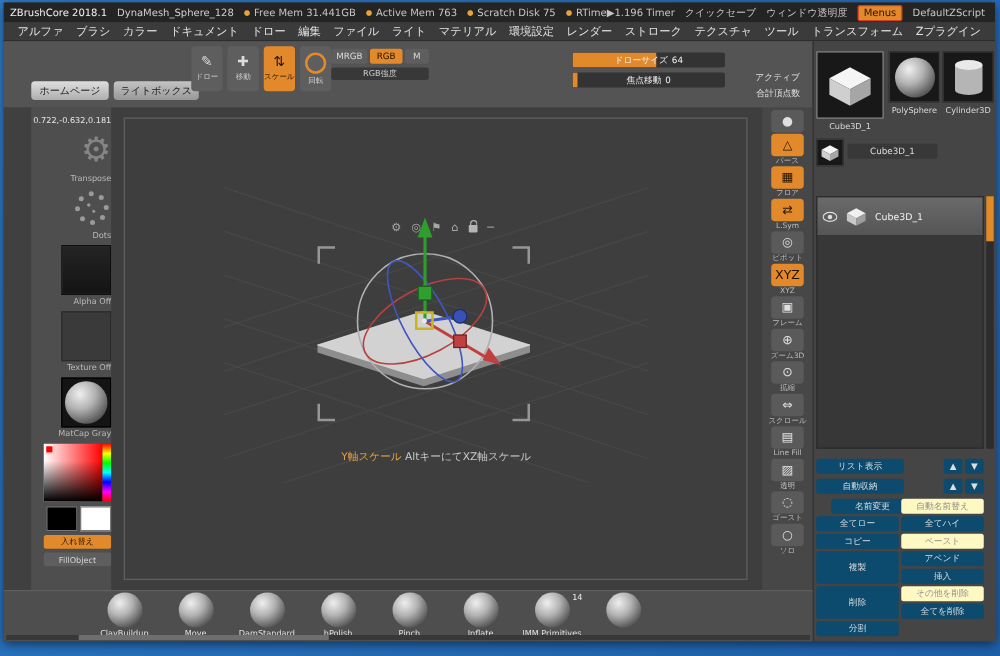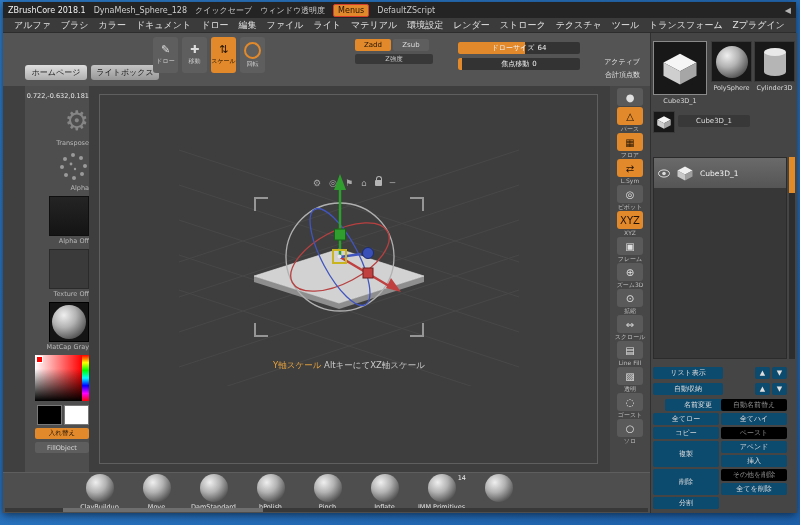--- a/index.html
+++ b/index.html
@@ -113,6 +113,28 @@
   <div class="titlebar">
     <span class="app">ZBrushCore 2018.1</span>
     <span class="doc">DynaMesh_Sphere_128</span>
+    <span style="display:flex;gap:8px">
+
+        <span class="stat">
+          <i class="dot">●</i>
+          <span>Free Mem 31.441GB</span>
+        </span>
+
+        <span class="stat">
+          <i class="dot">●</i>
+          <span>Active Mem 763</span>
+        </span>
+
+        <span class="stat">
+          <i class="dot">●</i>
+          <span>Scratch Disk 75</span>
+        </span>
+
+        <span class="stat">
+          <i class="dot">●</i>
+          <span>RTime▶1.196 Timer</span>
+        </span>
+      </span>
     <span>クイックセーブ</span>
     <span>ウィンドウ透明度</span>
     <span class="menus-chip">Menus</span>

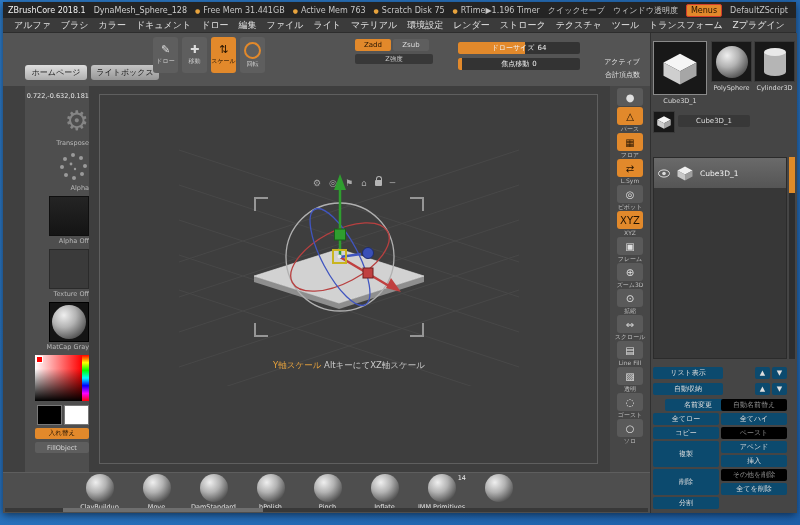--- a/index.html
+++ b/index.html
@@ -188,6 +188,14 @@
       </div>
     </div>
 
+    <div class="paint-group">
+      <div class="pill-row">
+        <div class="pill" style="width:28px">MRGB</div>
+        <div class="pill active" style="width:24px">RGB</div>
+        <div class="pill" style="width:16px">M</div>
+      </div>
+      <div class="mini-slider">RGB強度</div>
+    </div>
 
     <div class="sculpt-group">
       <div class="pill-row">

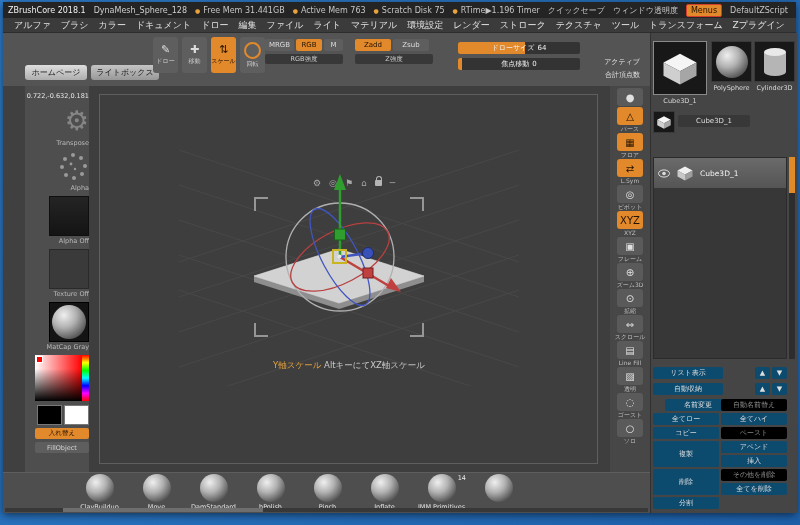--- a/index.html
+++ b/index.html
@@ -197,13 +197,6 @@
       <div class="mini-slider">RGB強度</div>
     </div>
 
-    <div class="sculpt-group">
-      <div class="pill-row">
-        <div class="pill active" style="width:30px">Zadd</div>
-        <div class="pill" style="width:30px">Zsub</div>
-      </div>
-      <div class="mini-slider">Z強度</div>
-    </div>
 
     <div class="size-sliders">
       <div class="big-slider">

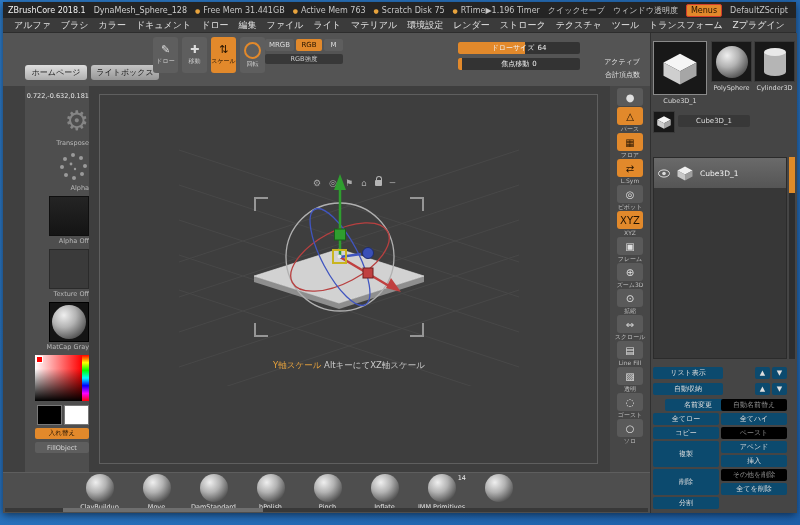--- a/index.html
+++ b/index.html
@@ -240,7 +240,7 @@
             <circle cx="18" cy="18" r="1.2"></circle>
         </g>
       </svg>
-      <div class="thumb-label">Alpha</div>
+      <div class="thumb-label">Dots</div>
 
       <div class="sq40 alpha-thumb"></div>
       <div class="thumb-label">Alpha Off</div>

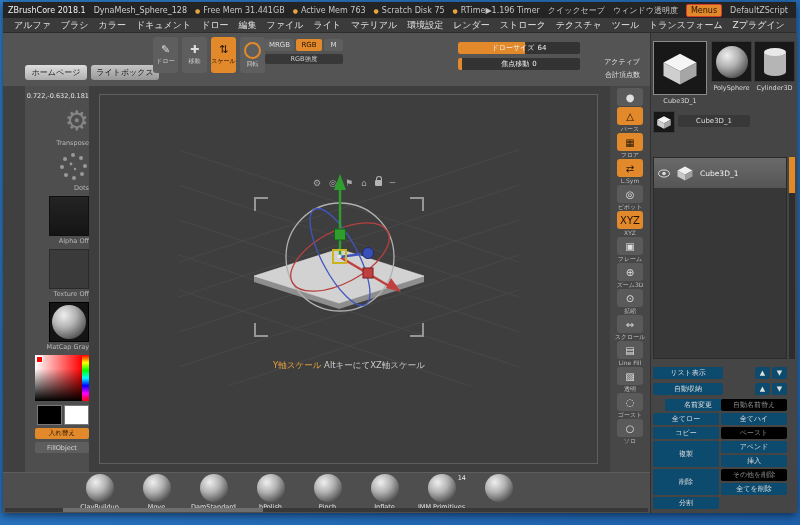--- a/index.html
+++ b/index.html
@@ -94,7 +94,7 @@
   .rp-scroll{position:absolute;left:138px;top:124px;width:6px;height:202px;background:#2d2d2d}
   .rp-scroll .h{position:absolute;left:0;top:0;width:6px;height:36px;background:#e08b28}
   .rp-btn{position:absolute;height:12px;background:#0c4a6e;color:#dedede;font-size:7px;display:flex;align-items:center;justify-content:center;border-radius:2px}
-  .rp-btn.dis{background:#000000;color:#8f8f8f}
+  .rp-btn.dis{background:#fef9c3;color:#8f8f8f}
   .rp-btn.sm{width:15px}
   
   .tray{position:absolute;left:0;top:470px;width:647px;height:41px;background:#4e4e4e;border-top:1px solid #5e5e5e;

